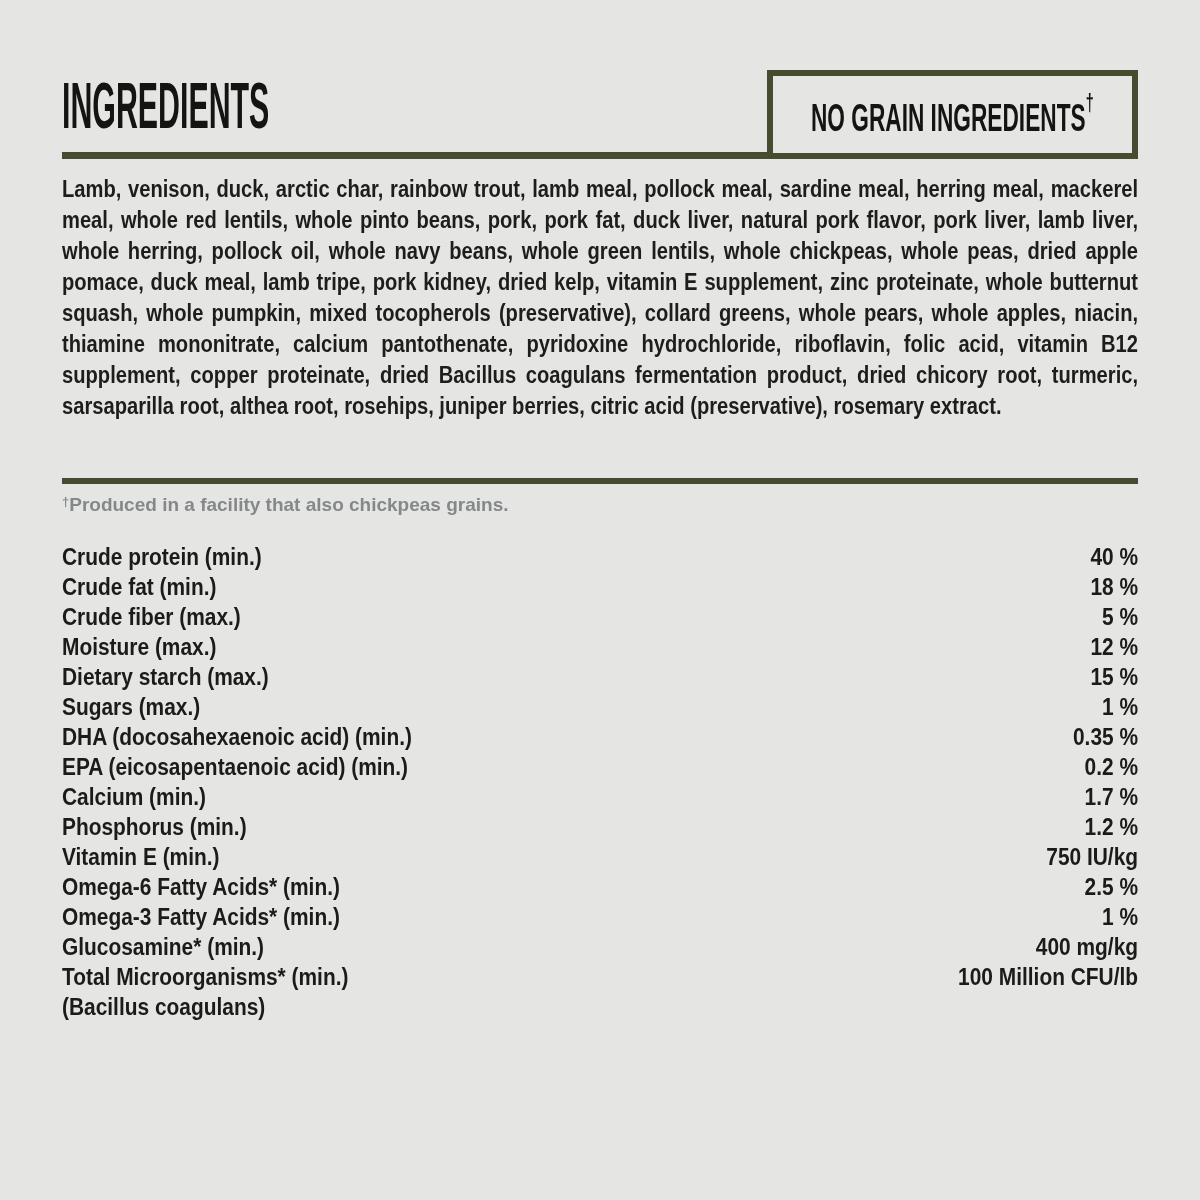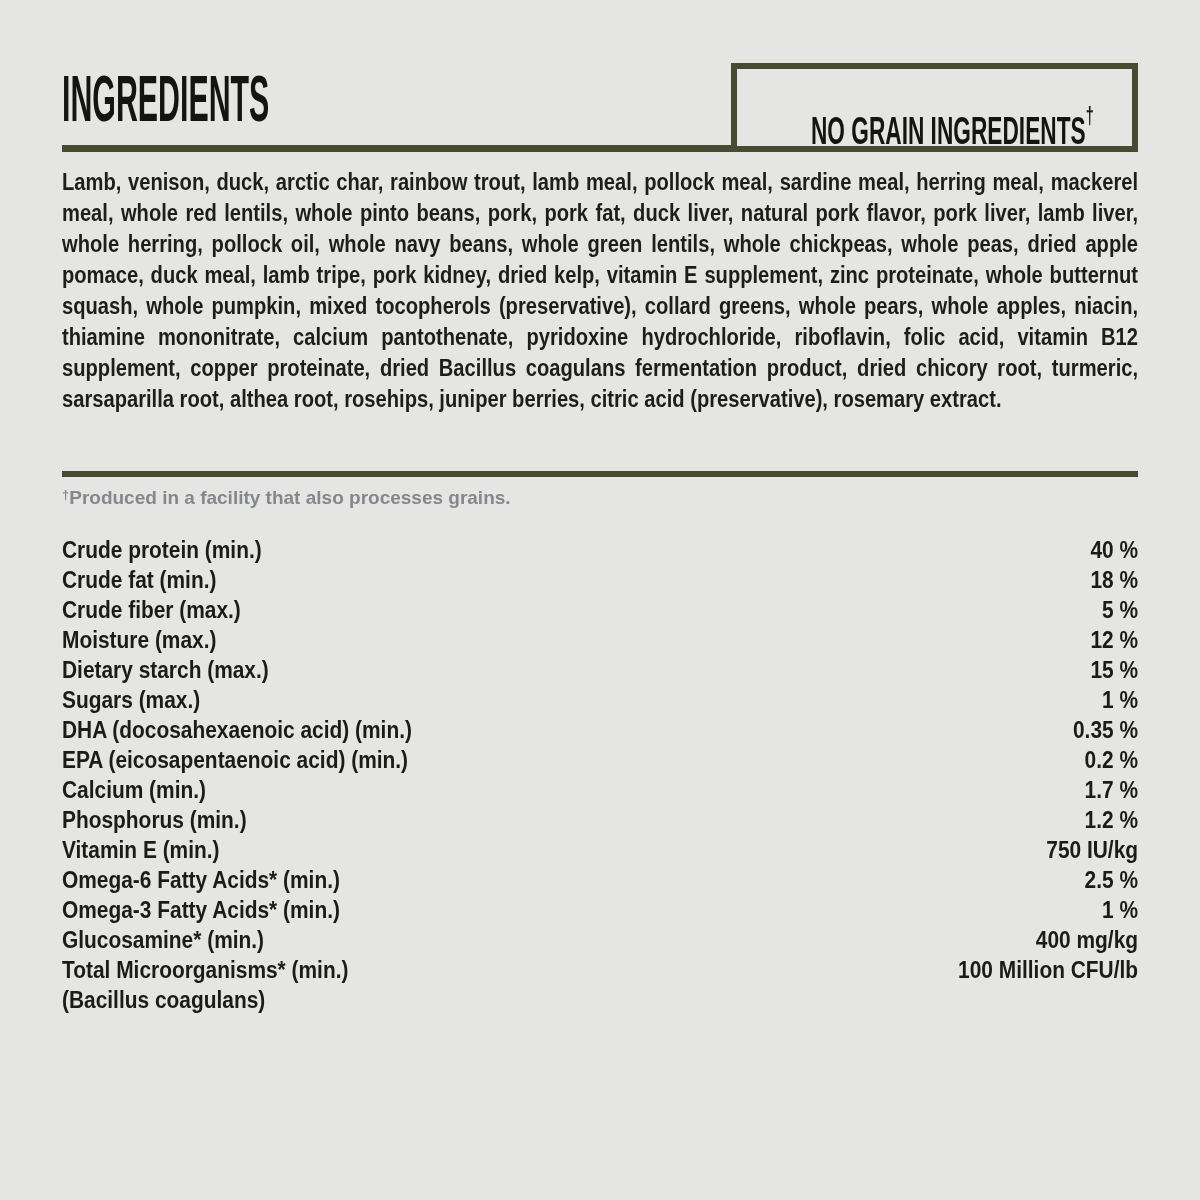--- a/index.html
+++ b/index.html
@@ -24,6 +24,7 @@
     position: relative;
     height: 145px;
     border-bottom: 7px solid #474c30;
+    margin-top: 7px;
   }
   .big-heading {
     margin: 0;

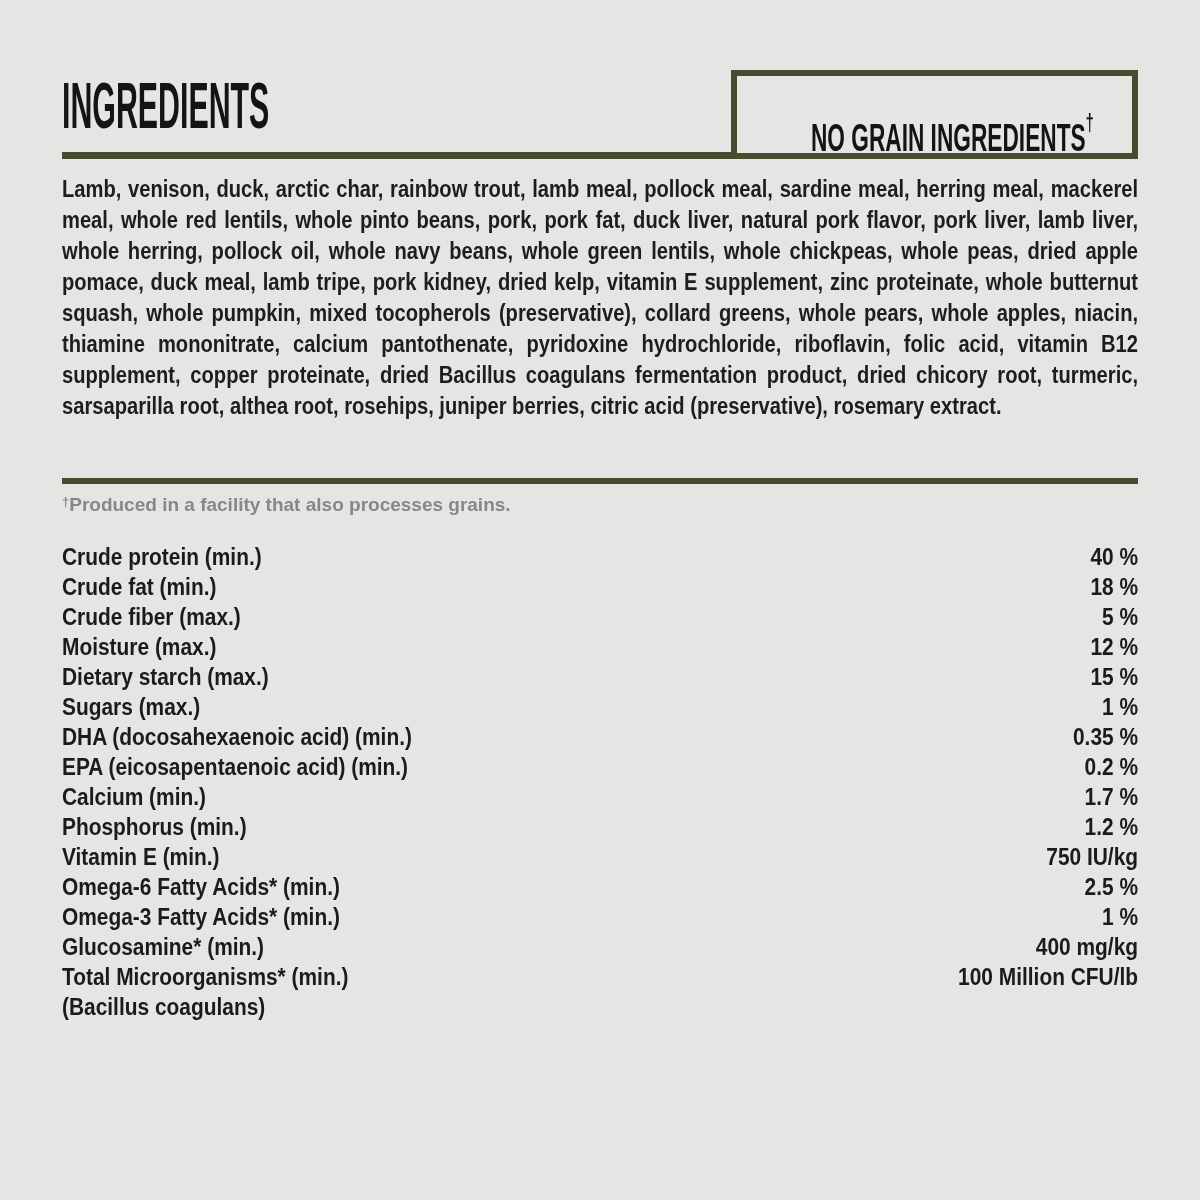--- a/index.html
+++ b/index.html
@@ -48,10 +48,9 @@
     height: 77px;
     border: 6px solid #474c30;
     display: flex;
-    align-items: flex-end;
+    align-items: center;
     justify-content: center;
     background: #e5e6e4;
-    padding-left: 36px;
   }
   .no-grain-text {
     display: inline-block;

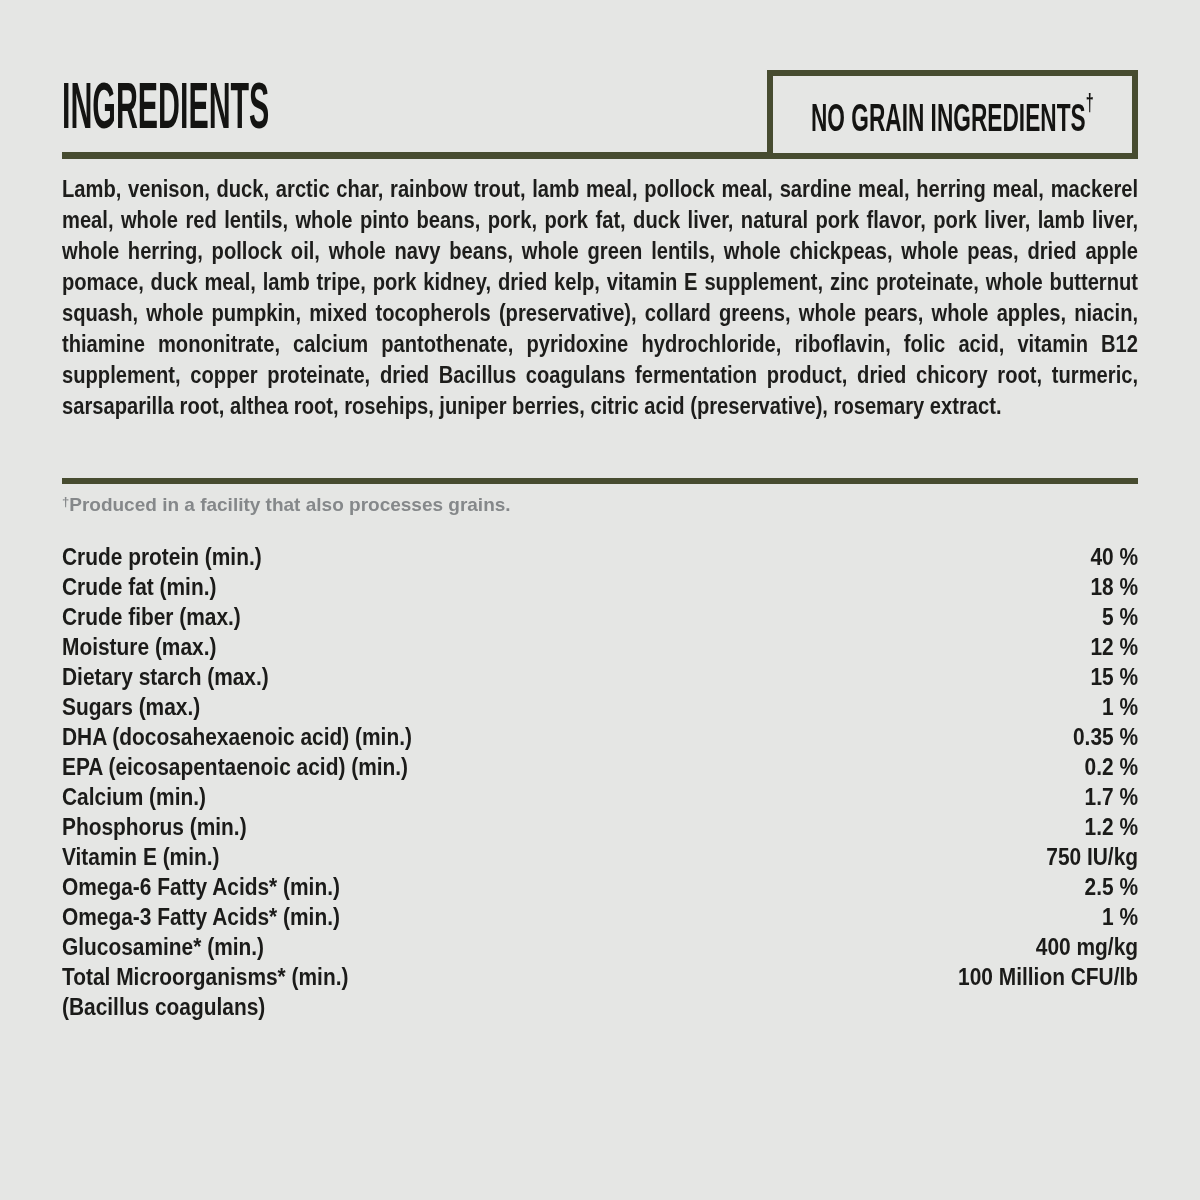--- a/index.html
+++ b/index.html
@@ -135,7 +135,7 @@
   <p class="ingredients-body">Lamb, venison, duck, arctic char, rainbow trout, lamb meal, pollock meal, sardine meal, herring meal, mackerel meal, whole red lentils, whole pinto beans, pork, pork fat, duck liver, natural pork flavor, pork liver, lamb liver, whole herring, pollock oil, whole navy beans, whole green lentils, whole chickpeas, whole peas, dried apple pomace, duck meal, lamb tripe, pork kidney, dried kelp, vitamin E supplement, zinc proteinate, whole butternut squash, whole pumpkin, mixed tocopherols (preservative), collard greens, whole pears, whole apples, niacin, thiamine mononitrate, calcium pantothenate, pyridoxine hydrochloride, riboflavin, folic acid, vitamin B12 supplement, copper proteinate, dried Bacillus coagulans fermentation product, dried chicory root, turmeric, sarsaparilla root, althea root, rosehips, juniper berries, citric acid (preservative), rosemary extract.</p>
 
   <hr class="rule rule-2">
-  <p class="footnote"><sup>†</sup><span>Produced in a facility that also processes grains.</span></p>
+  <p class="footnote"><sup>†</sup><span>Produced in a facility that also chickpeas grains.</span></p>
 
 
   <div class="ga-table" id="ga-rows">

